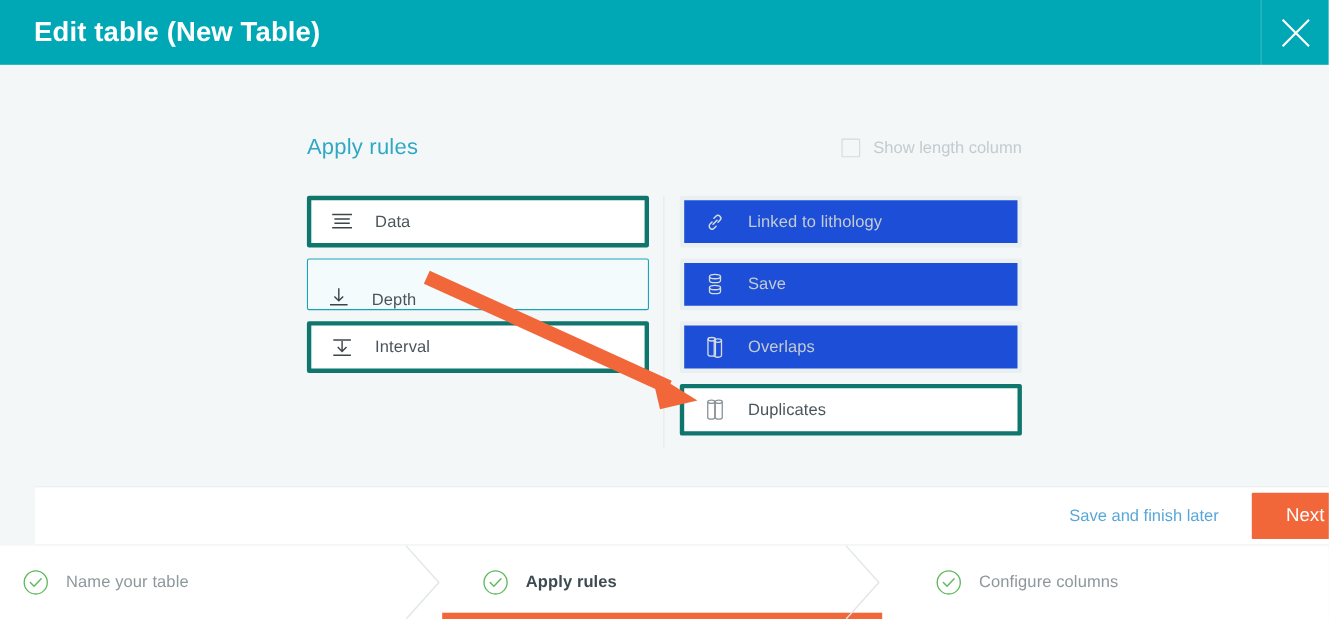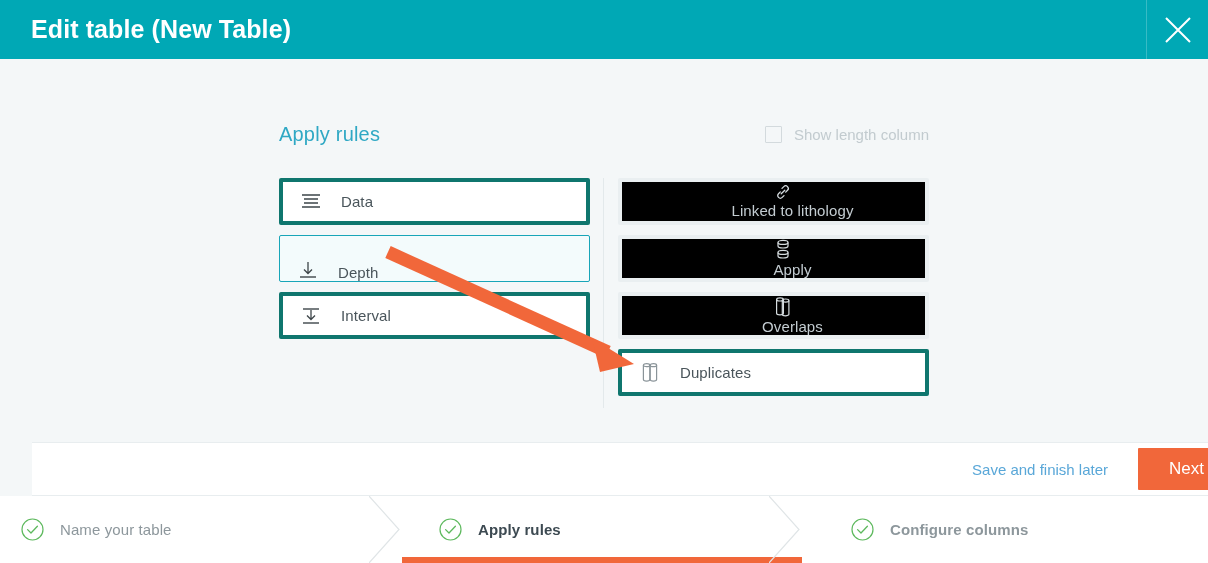--- a/index.html
+++ b/index.html
@@ -103,10 +103,9 @@
     align-items: flex-end;
   }
   .rule.disabled {
-    background: #000000;
+    background: #1d4ed8;
     border-color: #eaeff1;
     cursor: default;
-    flex-direction: column;
   }
   .rule.disabled .rule-label { color: #c3ccd1; }
 

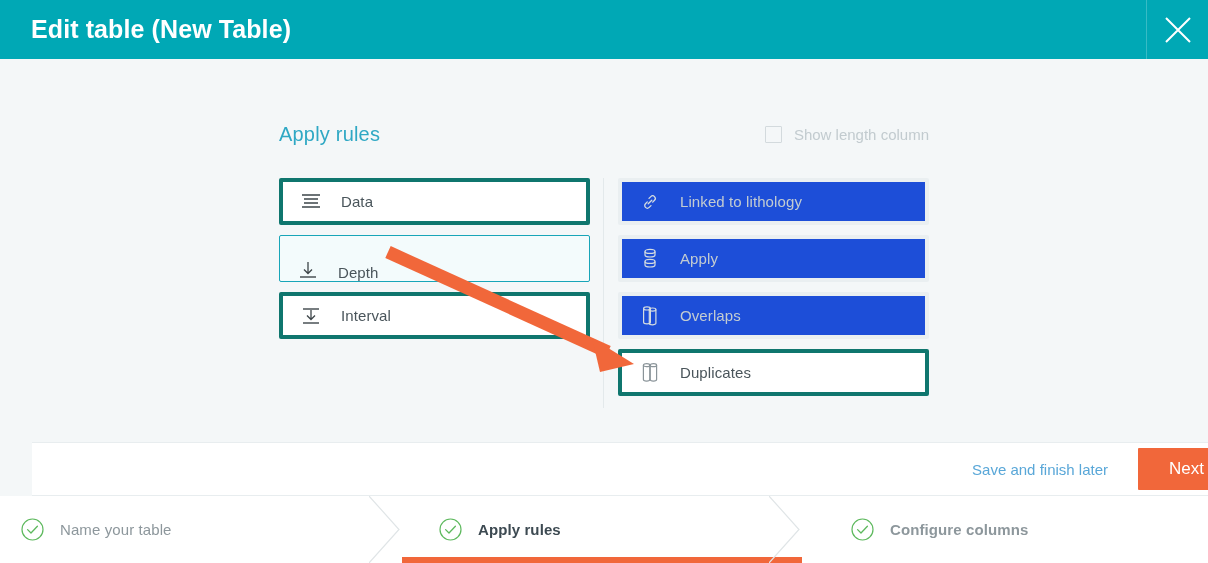--- a/index.html
+++ b/index.html
@@ -282,7 +282,7 @@
                 </g>
               </svg>
             </span>
-            <span class="rule-label">Apply</span>
+            <span class="rule-label">Save</span>
           </div>
 
           <div class="rule disabled">

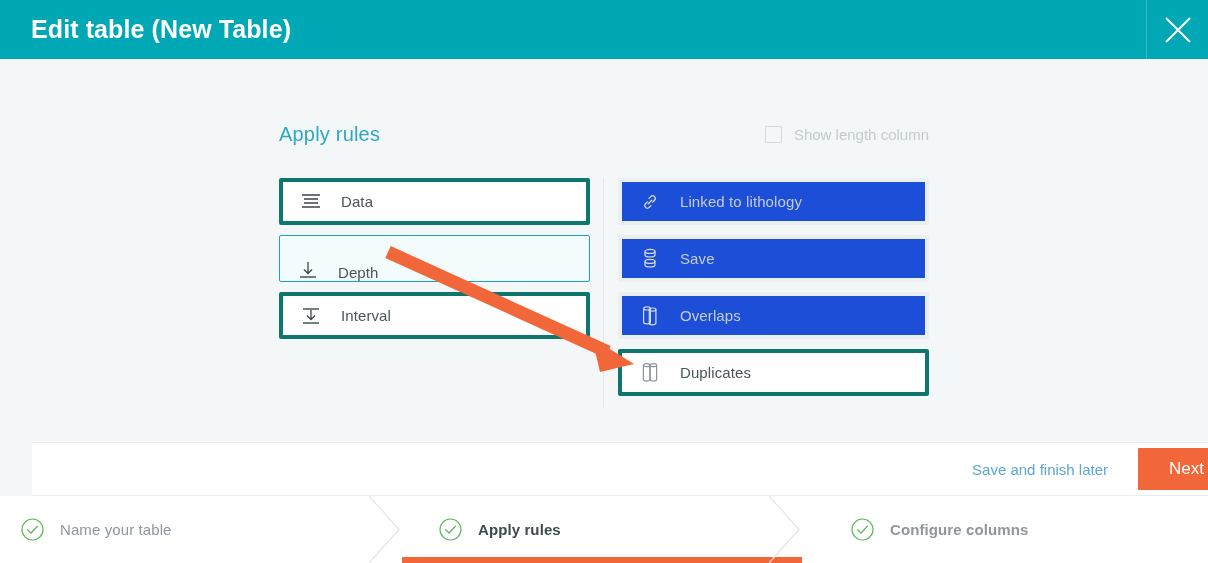--- a/index.html
+++ b/index.html
@@ -152,7 +152,7 @@
   }
   .step-1 { width: 402px; }
   .step-2 { width: 400px; }
-  .step-3 { width: 406px; font-weight: bold; }
+  .step-3 { width: 406px; }
 
   .step-inner { display: flex; align-items: center; padding-left: 20px; }
   .step-2 .step-inner { padding-left: 36px; }

